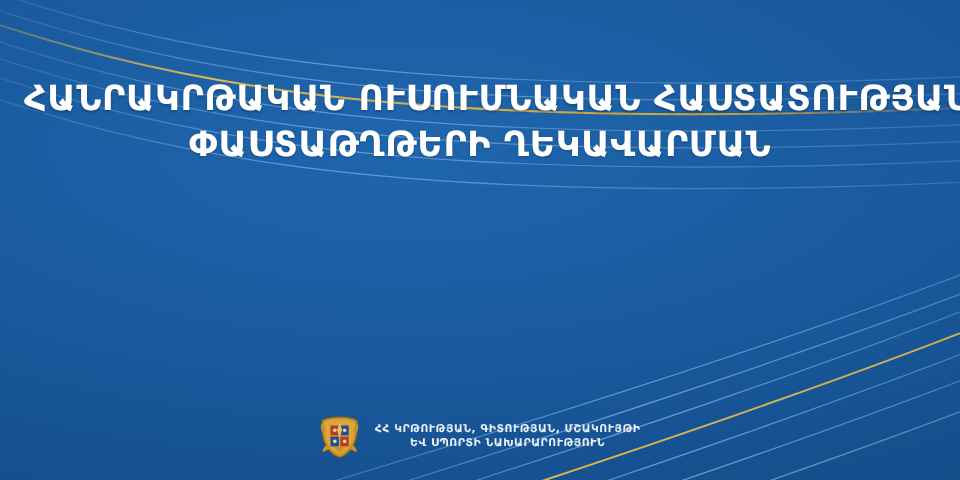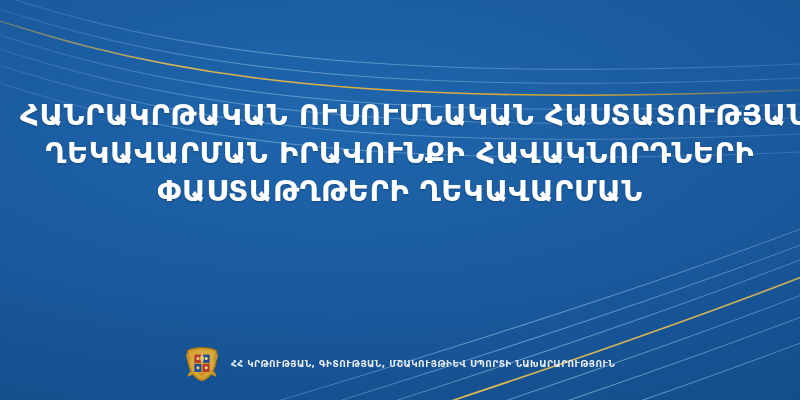--- a/index.html
+++ b/index.html
@@ -24,7 +24,7 @@
   }
 
   #title-block {
-    margin-top:96px;
+    margin-top:63px;
     width:760px;
     text-align:center;
   }

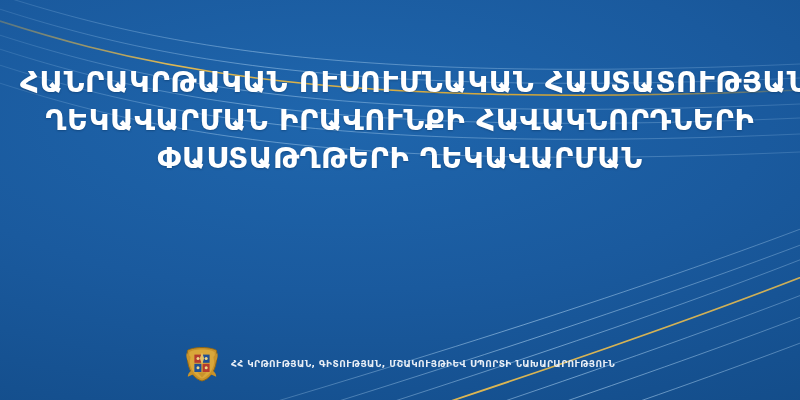--- a/index.html
+++ b/index.html
@@ -118,7 +118,6 @@
 
     <div id="title-block">
       <div class="title-line">ՀԱՆՐԱԿՐԹԱԿԱՆ ՈՒՍՈՒՄՆԱԿԱՆ ՀԱՍՏԱՏՈՒԹՅԱՆ</div>
-      <div class="title-line">ՂԵԿԱՎԱՐՄԱՆ ԻՐԱՎՈՒՆՔԻ ՀԱՎԱԿՆՈՐԴՆԵՐԻ</div>
       <div class="title-line">ՓԱՍՏԱԹՂԹԵՐԻ ՂԵԿԱՎԱՐՄԱՆ</div>
     </div>
 

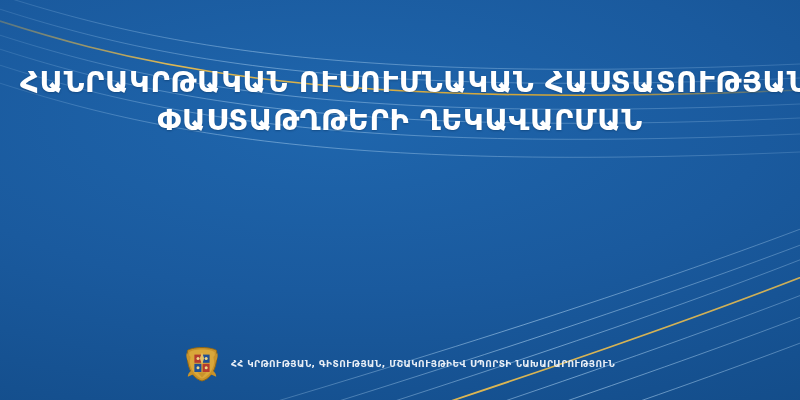--- a/index.html
+++ b/index.html
@@ -49,7 +49,7 @@
   }
   #emblem { width:34px; height:36px; flex:0 0 auto; }
   #ministry-text {
-    display:flex; flex-direction:row;
+    display:flex; flex-direction:column;
     align-items:flex-start;
     justify-content:center;
   }

